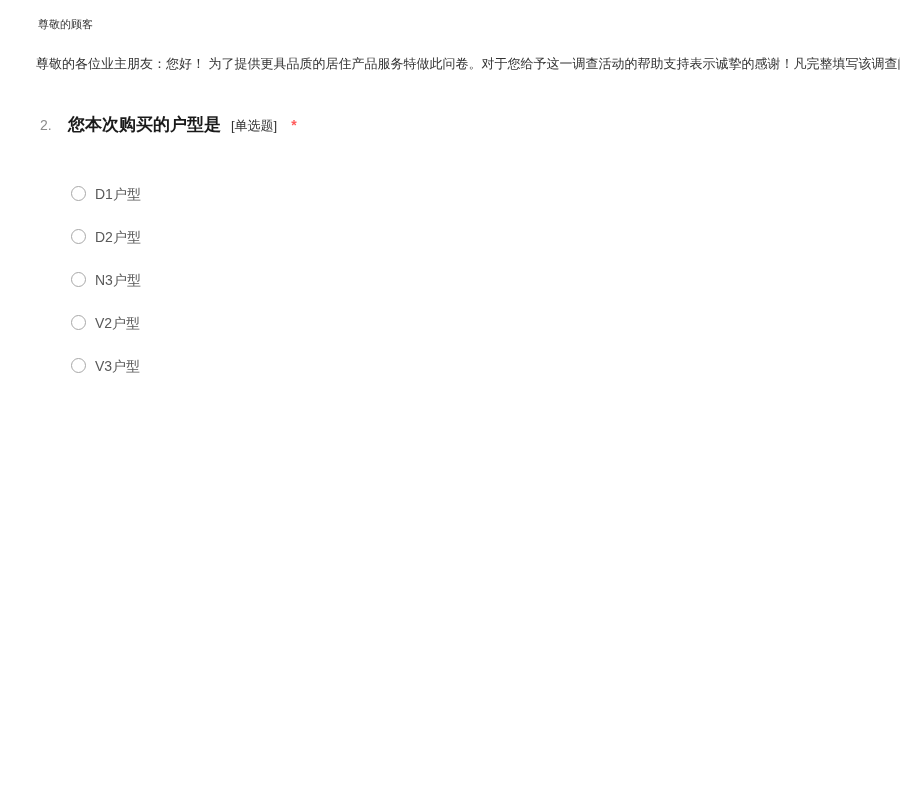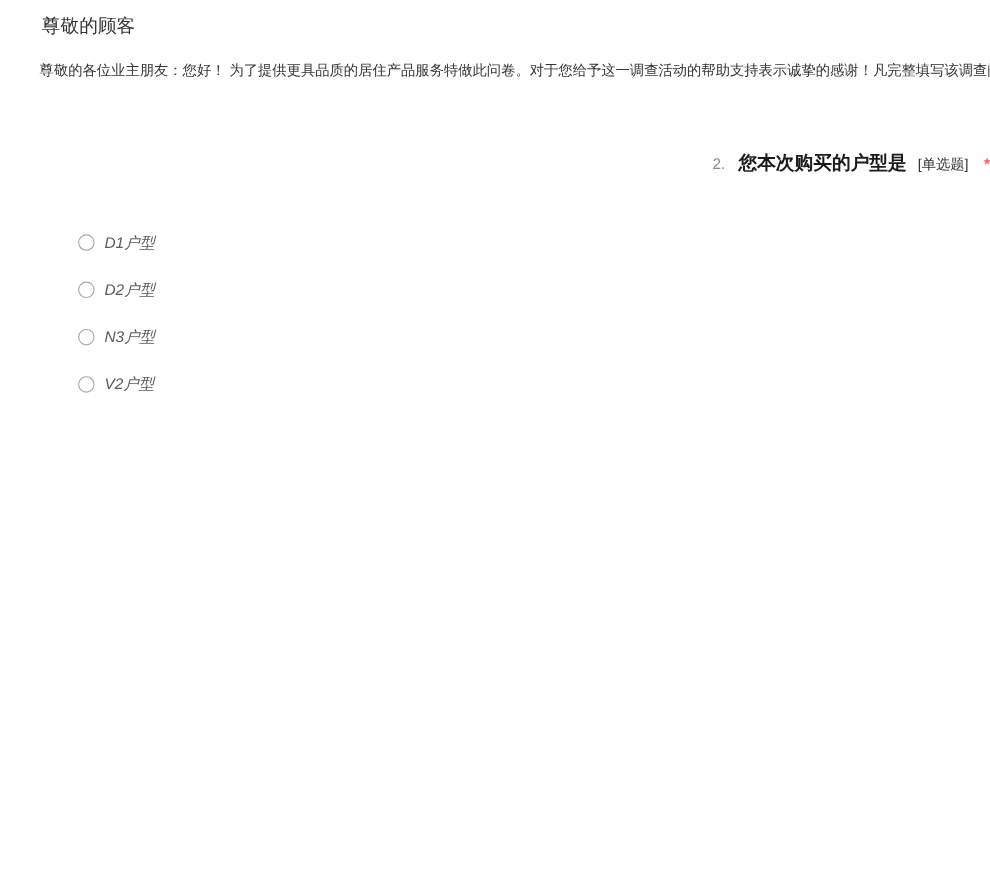--- a/index.html
+++ b/index.html
@@ -21,7 +21,7 @@
   }
   .survey-title {
     margin: 14px 0 0 2px;
-    font-size: 17px;
+    font-size: 11px;
     font-weight: 400;
     line-height: 20px;
     color: var(--text-primary, #333333);

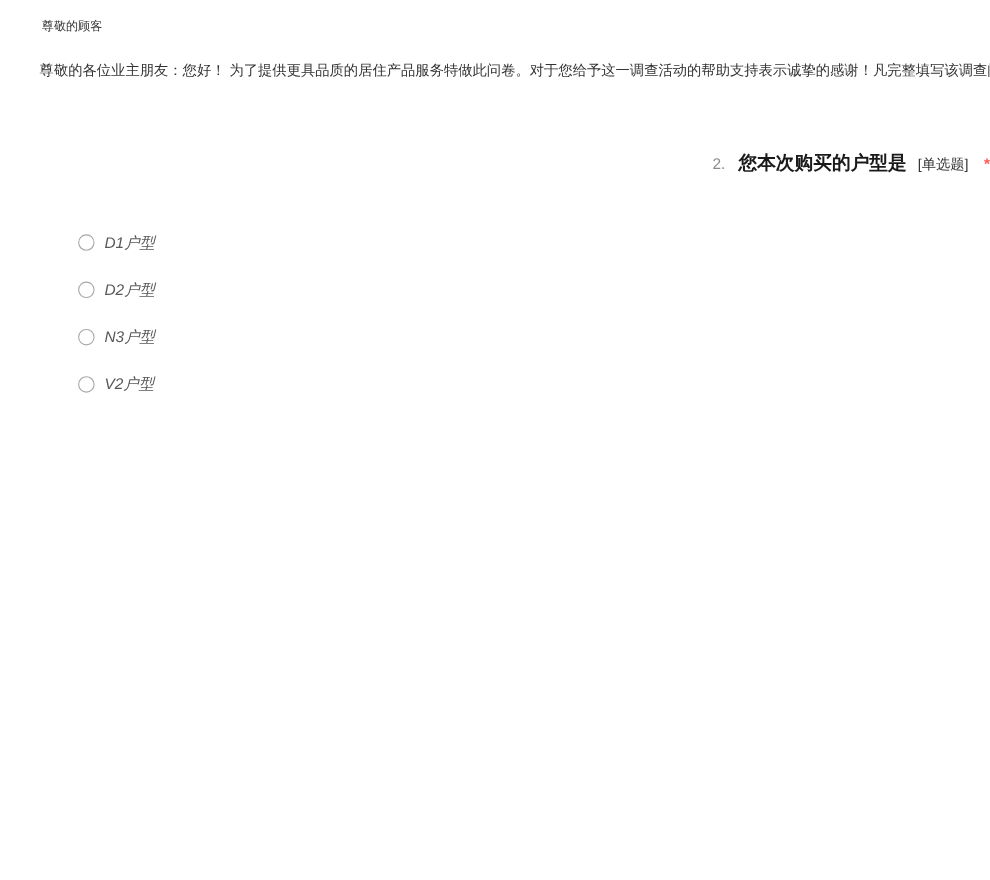--- a/index.html
+++ b/index.html
@@ -37,10 +37,9 @@
     white-space: nowrap;
   }
   .question-header {
-    margin-top: 56px;
+    margin-top: 32px;
     line-height: 24px;
     white-space: nowrap;
-    text-align: right;
   }
   .q-number {
     display: inline-block;

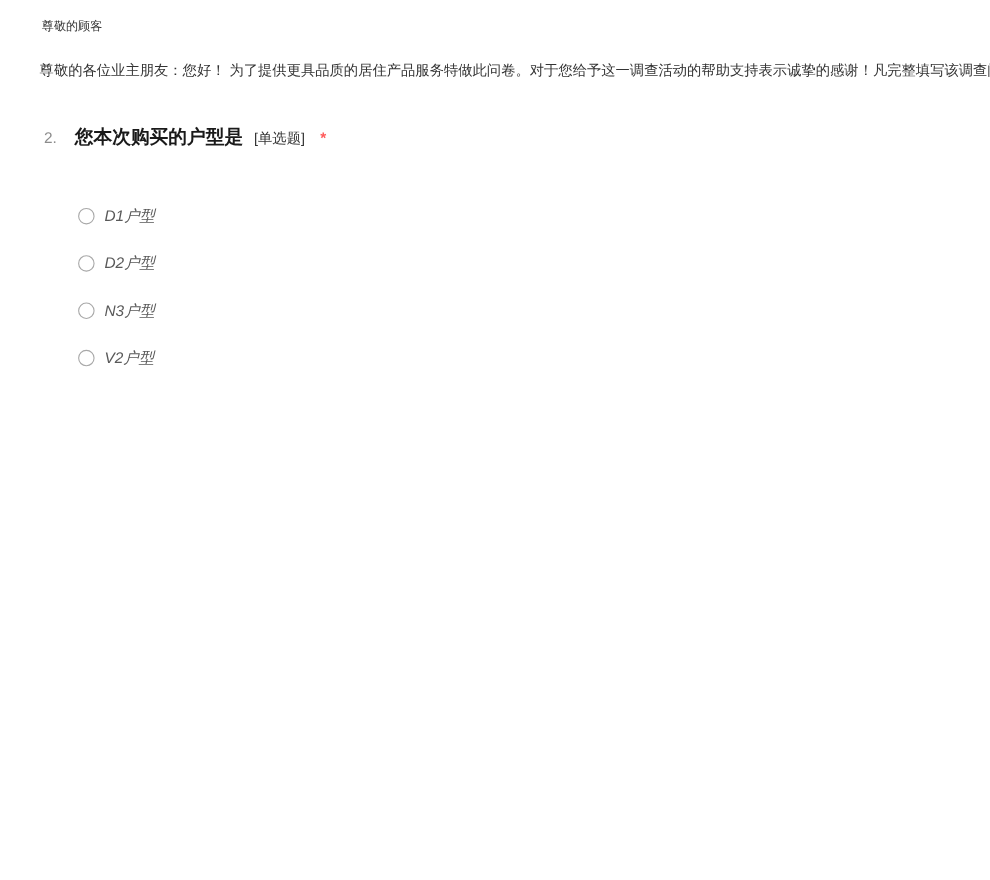--- a/index.html
+++ b/index.html
@@ -72,11 +72,9 @@
   }
   .option-row {
     display: flex;
-    align-items: center;
     height: 21px;
     margin-bottom: 22px;
     cursor: pointer;
-    font-style: italic;
   }
   .radio-circle {
     flex: 0 0 auto;

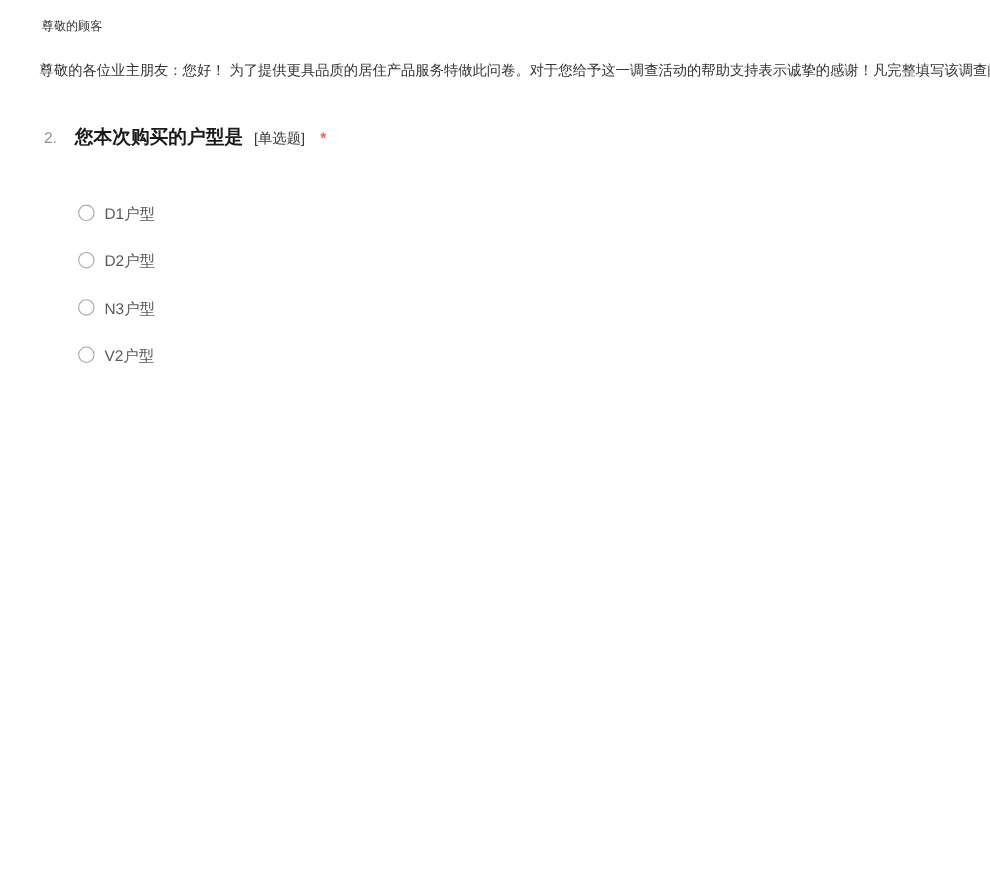--- a/index.html
+++ b/index.html
@@ -131,6 +131,10 @@
       <span class="option-label">V2户型</span>
     </div>
 
+    <div class="option-row" role="radio" aria-checked="false">
+      <span class="radio-circle"></span>
+      <span class="option-label">V3户型</span>
+    </div>
   </div>
 
 </div>

